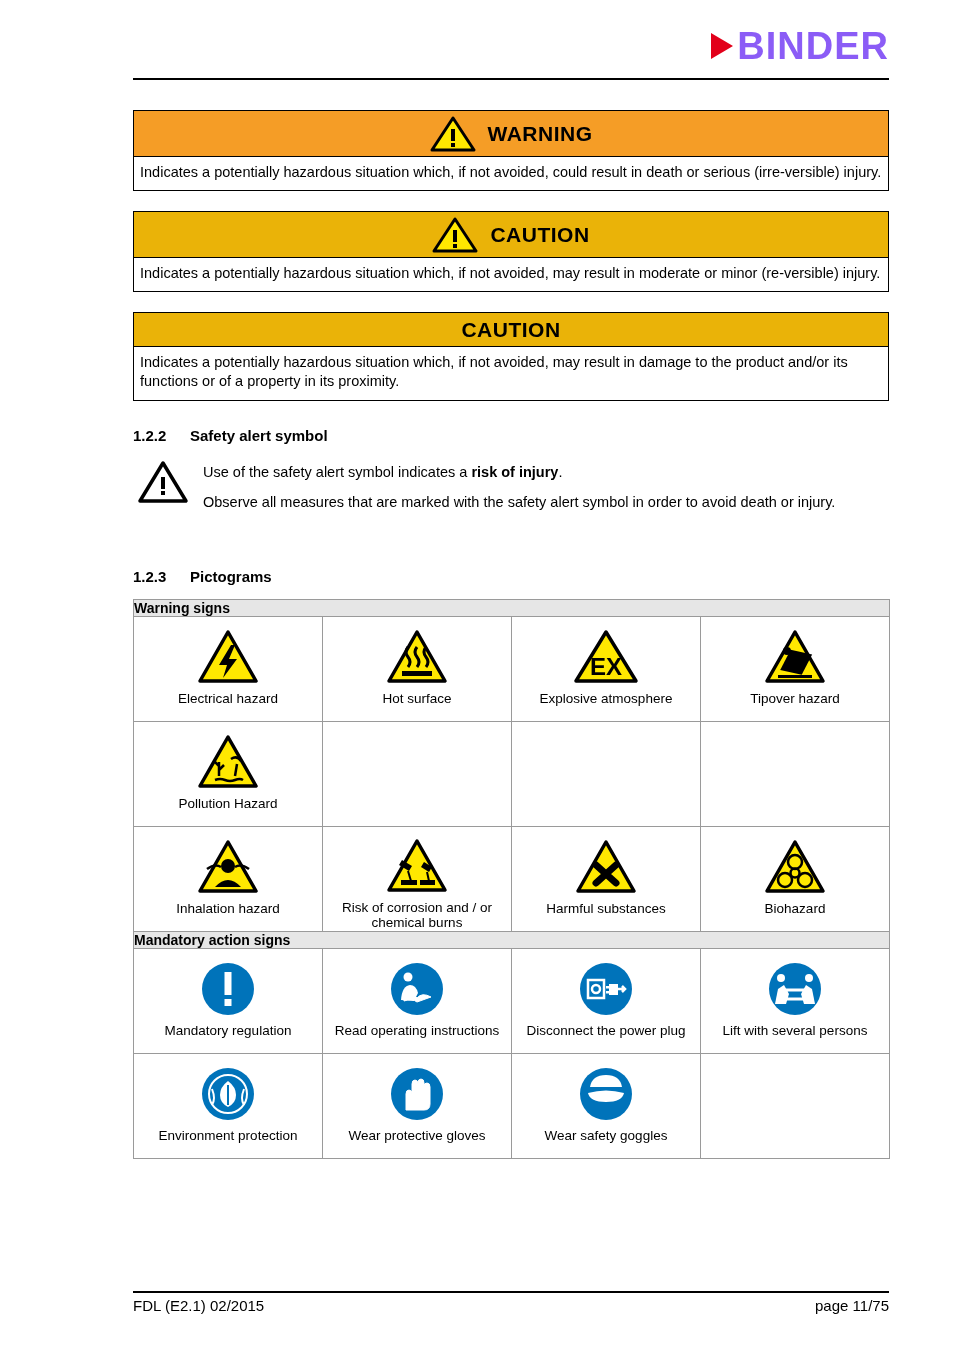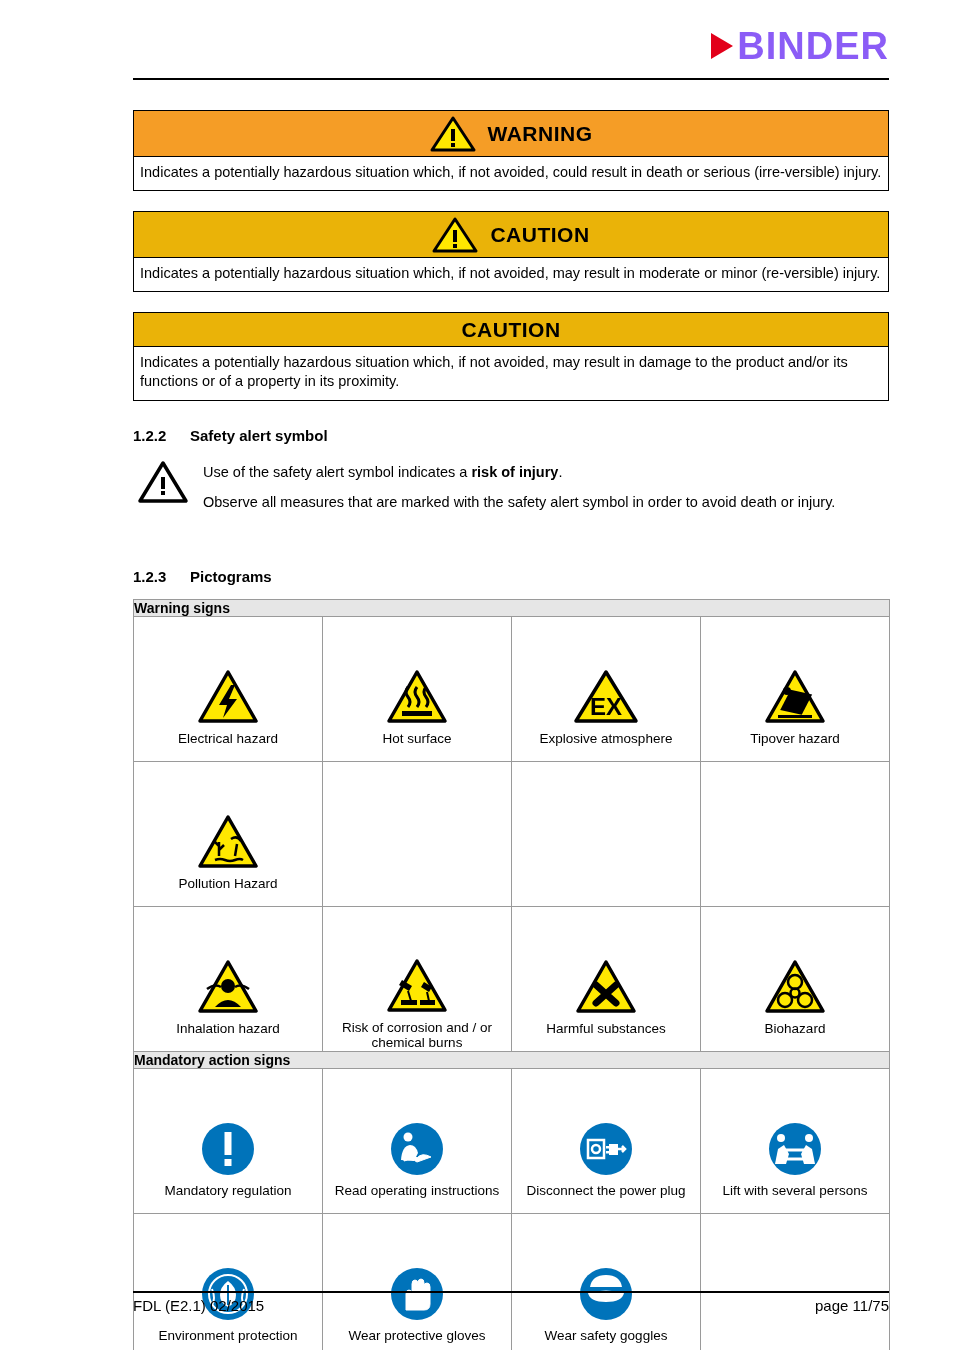--- a/index.html
+++ b/index.html
@@ -153,7 +153,6 @@
     align-items: center;
     justify-content: flex-start;
     padding-top: 9px;
-    margin-top: 40px;
   }
   .cell .glyph { height: 62px; display: flex; align-items: center; justify-content: center;}
   .cell .caption {

